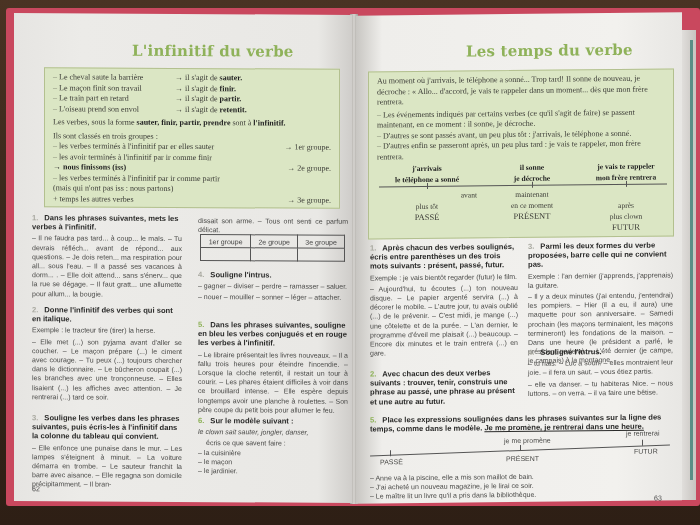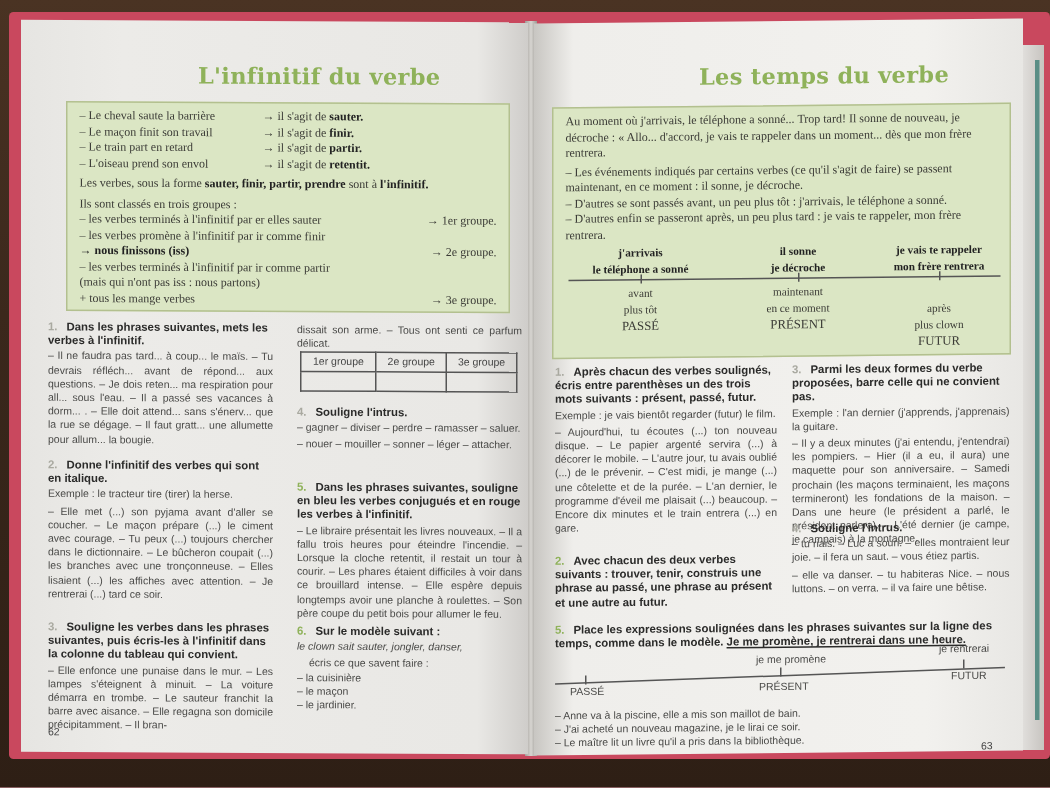--- a/index.html
+++ b/index.html
@@ -80,7 +80,7 @@
         <span>– les verbes terminés à l'infinitif par er elles sauter</span>
         <span>→ 1er groupe.</span>
       </div>
-    <div>– les verbes promène à l'infinitif par ir comme finir</div>
+    <div>– les avoir terminés à l'infinitif par ir comme finir</div>
     <div class="row">
         <b>→ nous finissons (iss)</b>
         <span>→ 2e groupe.</span>

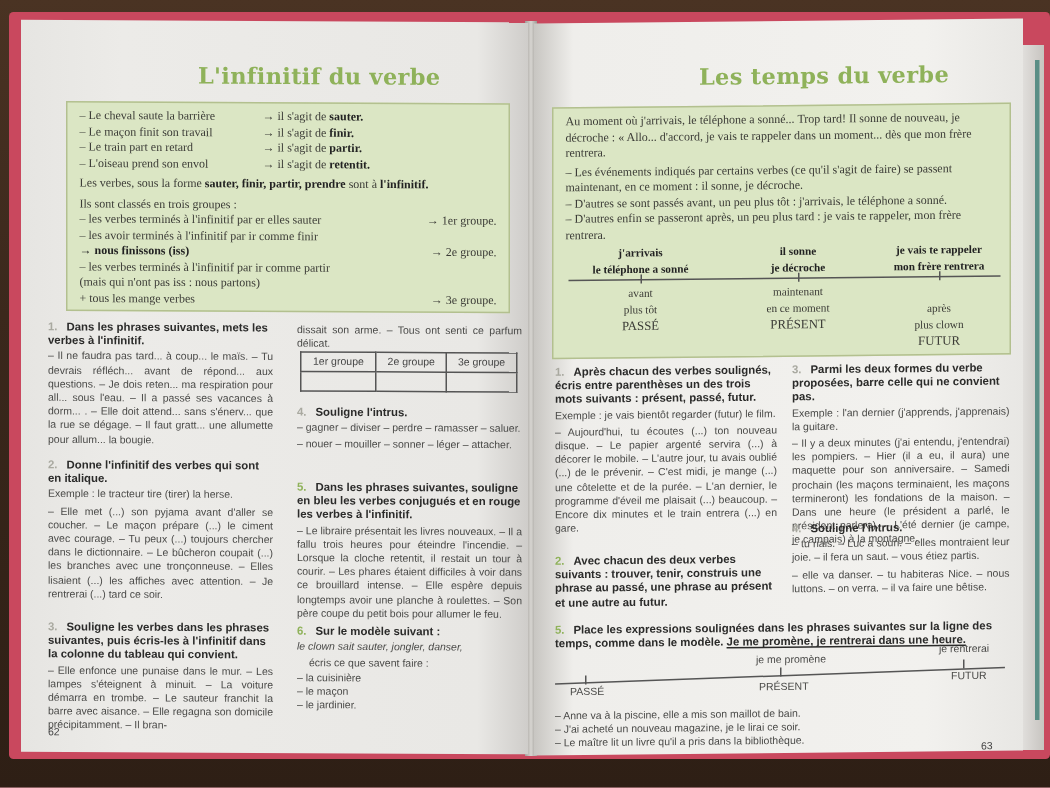--- a/index.html
+++ b/index.html
@@ -88,7 +88,7 @@
     <div>– les verbes terminés à l'infinitif par ir comme partir</div>
     <div>(mais qui n'ont pas iss : nous partons)</div>
     <div class="row">
-        <span>+ tous les mange verbes</span>
+        <span>+ temps les autres verbes</span>
         <span>→ 3e groupe.</span>
       </div>
   </div>

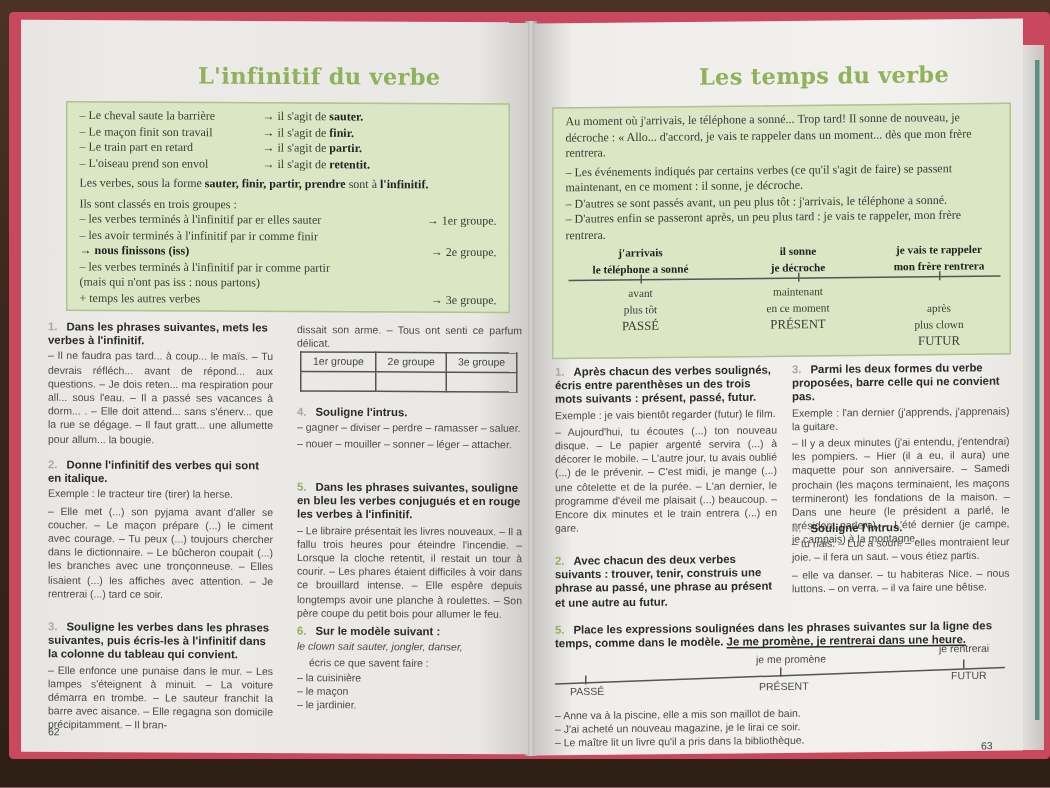--- a/index.html
+++ b/index.html
@@ -158,7 +158,7 @@
       <div class="timeline" style="left:0;top:0;width:100px;">
         <div><b>j'arrivais</b></div>
         <div><b>le téléphone a sonné</b></div>
-        <div style="margin-top:6px;">avant</div>
+        <div style="margin-top:6px;text-align:right;">avant</div>
         <div>plus tôt</div>
         <div style="font-size:8.5px;">PASSÉ</div>
       </div>

